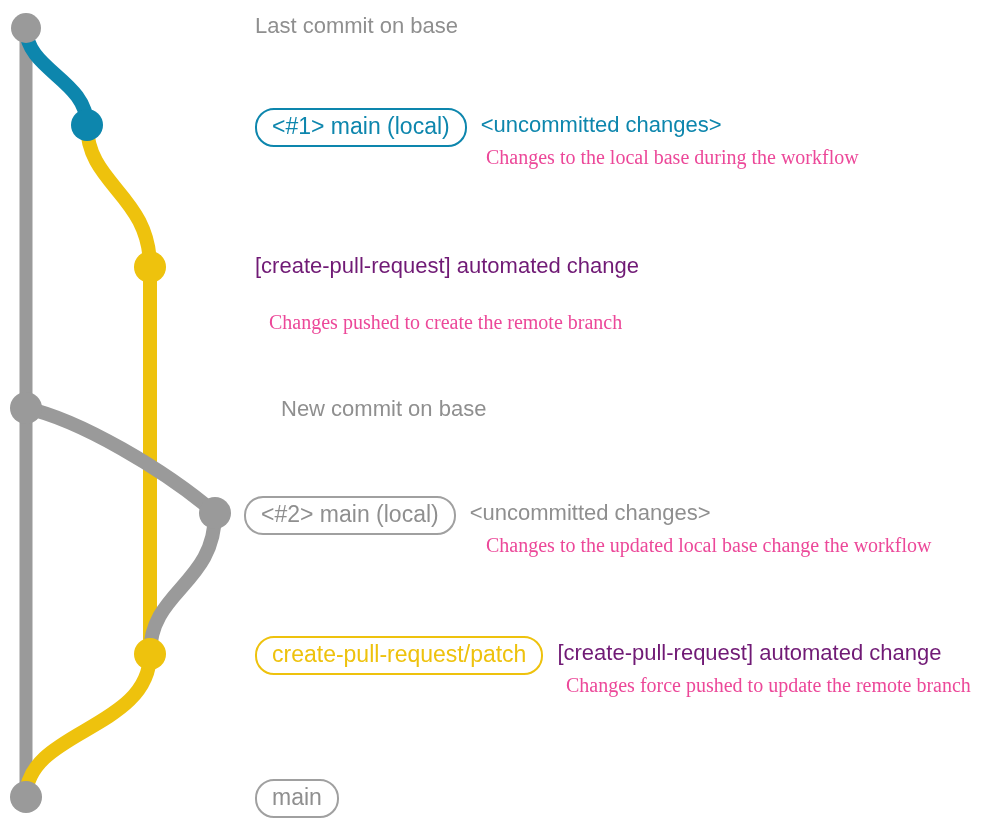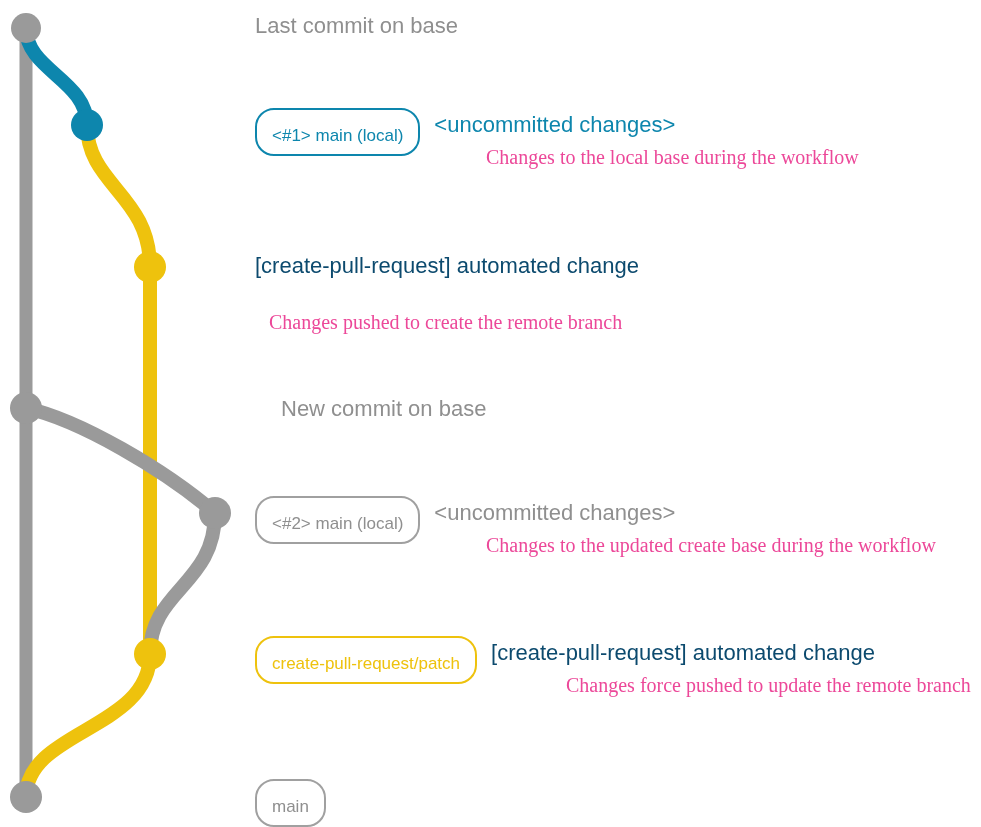--- a/index.html
+++ b/index.html
@@ -35,9 +35,9 @@
     display: inline-block;
     border: 2px solid #c2410c;
     border-radius: 19px;
-    padding: 14px 15px 7px 15px;
+    padding: 5px 15px 7px 15px;
     font-family: "Liberation Sans", sans-serif;
-    font-size: 17px;
+    font-size: 23px;
     line-height: 23px;
     color: #999999;
     white-space: nowrap;

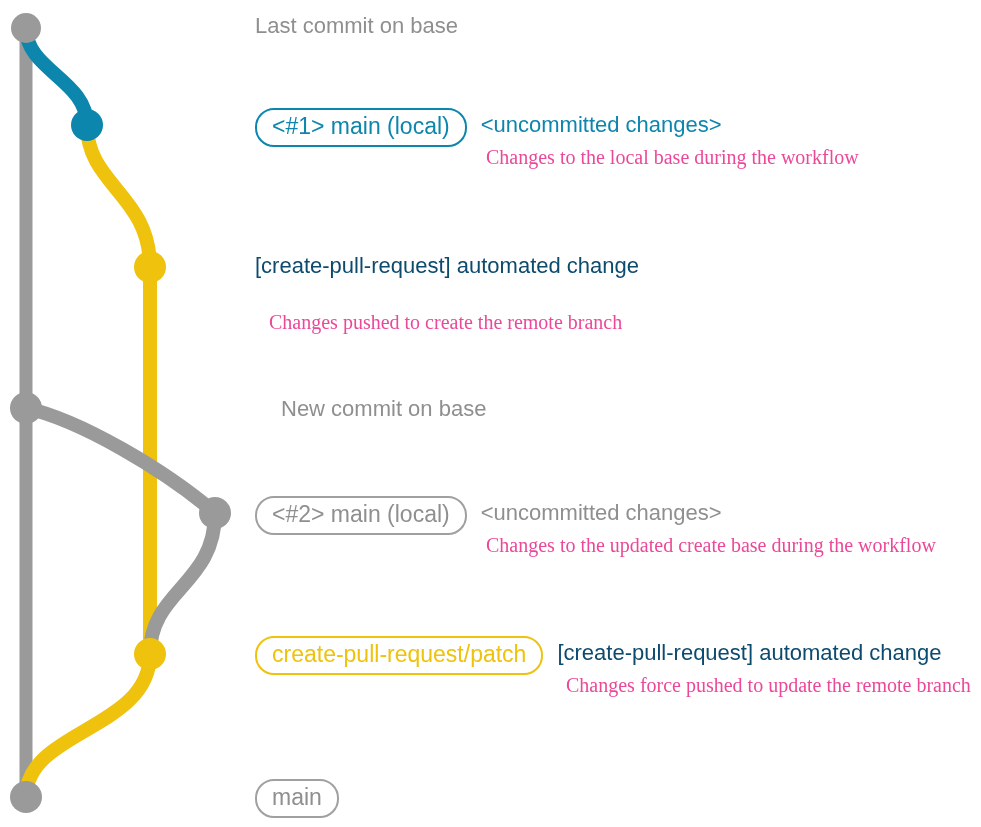--- a/index.html
+++ b/index.html
@@ -57,7 +57,7 @@
     color: #999999;
   }
   .subject.teal   { color: #0d86ad; }
-  .subject.yellow { color: #0c4a6e; }
+  .subject.yellow { color: #701a75; }
   .subject.gray   { color: #8f8f8f; }
 
   

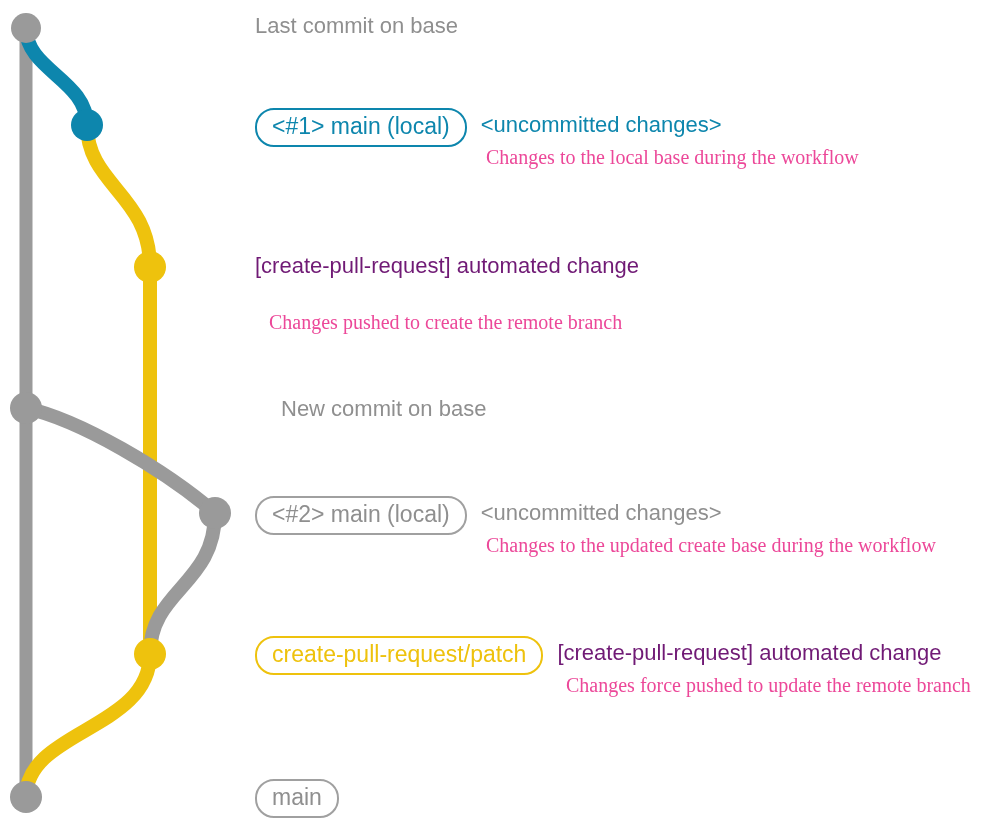--- a/index.html
+++ b/index.html
@@ -125,7 +125,7 @@
   <span class="subject gray">New commit on base</span>
 </div>
 
-<div class="row" style="left:255px; top:496px;">
+<div class="row" style="left:244px; top:496px;">
   <span class="pill gray">&lt;#2&gt; main (local)</span>
   <span class="pill-gap"></span>
   <span class="subject gray pad-top-3">&lt;uncommitted changes&gt;</span>

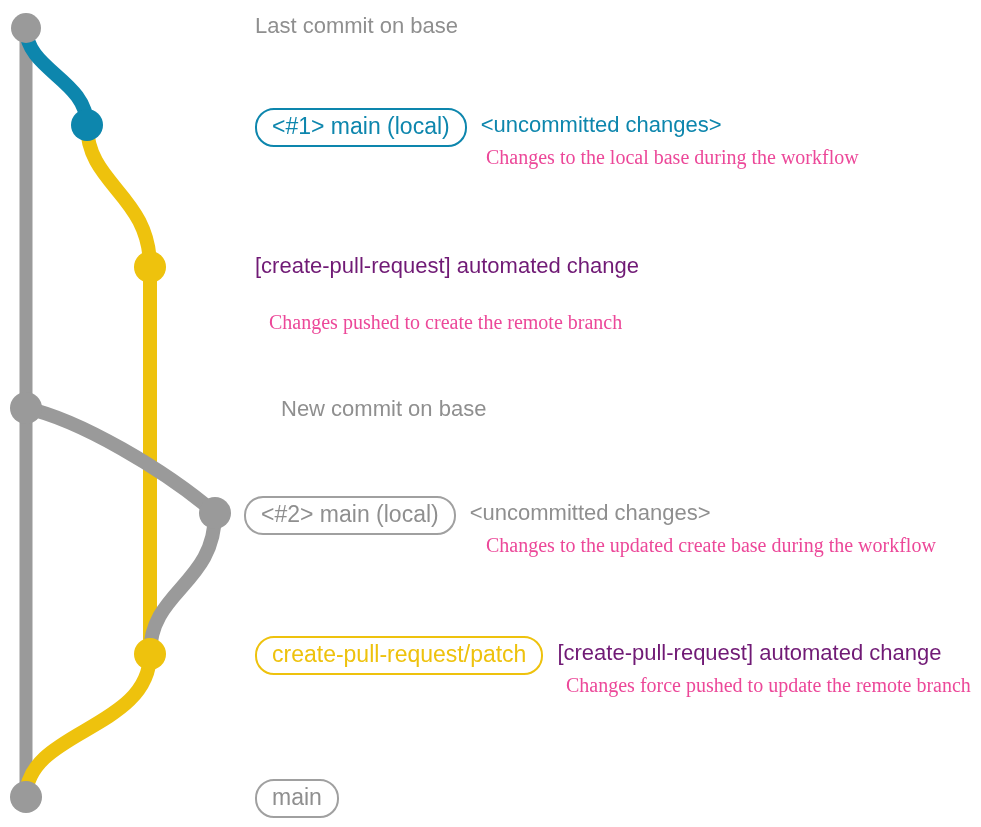--- a/index.html
+++ b/index.html
@@ -130,7 +130,7 @@
   <span class="pill-gap"></span>
   <span class="subject gray pad-top-3">&lt;uncommitted changes&gt;</span>
 </div>
-<div class="caption" style="left:486px; top:533px;">Changes to the updated create base during the workflow</div>
+<div class="caption" style="left:486px; top:533px;">Changes to the updated local base change the workflow</div>
 
 <div class="row" style="left:255px; top:636px;">
   <span class="pill yellow">create-pull-request/patch</span>

